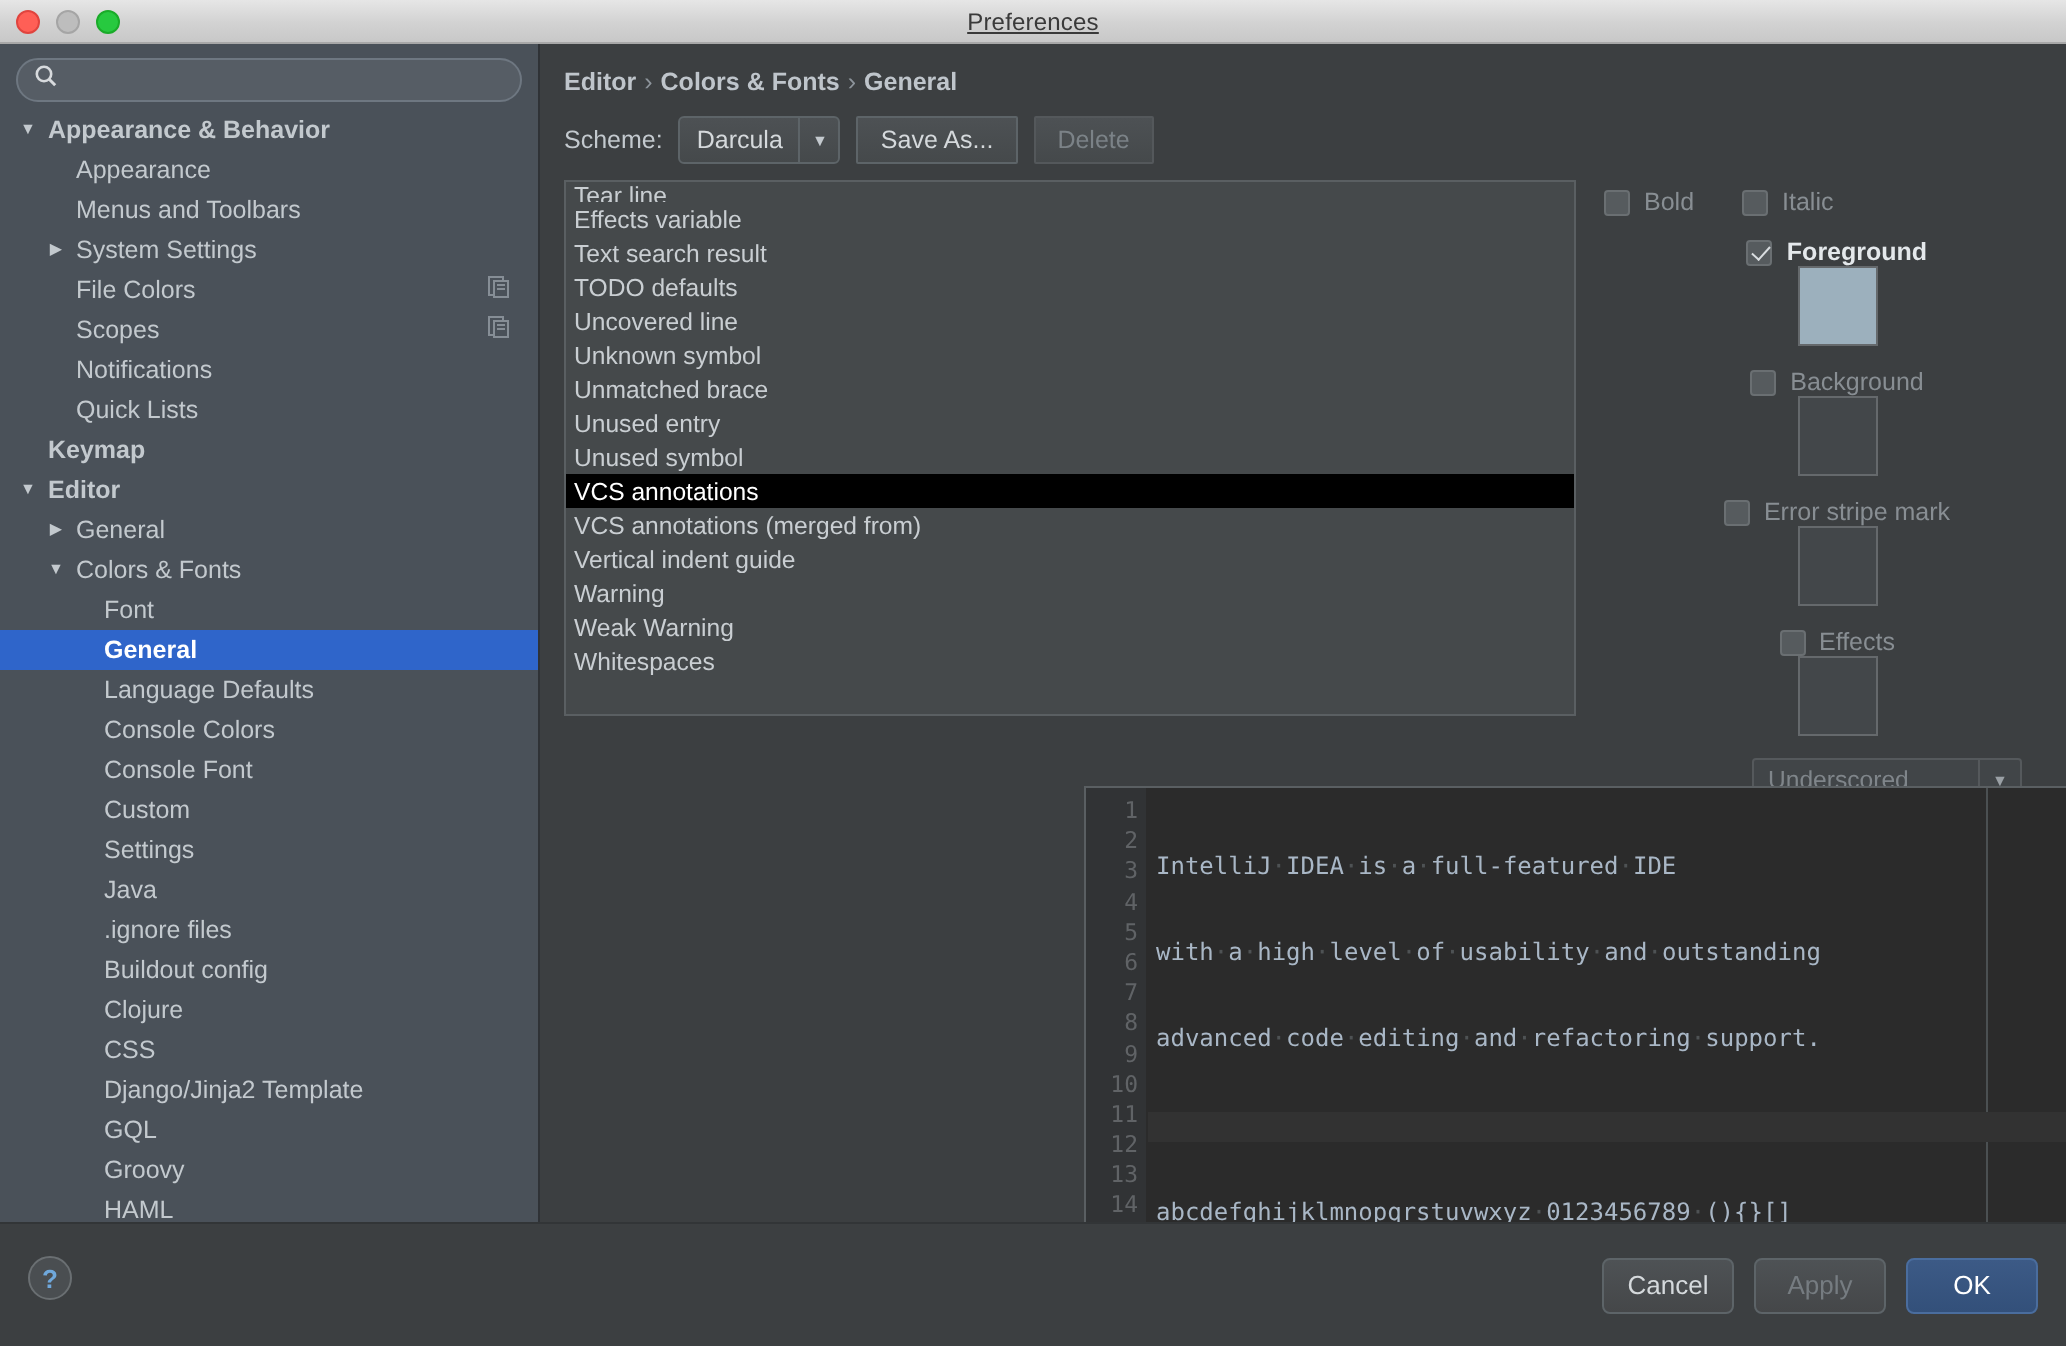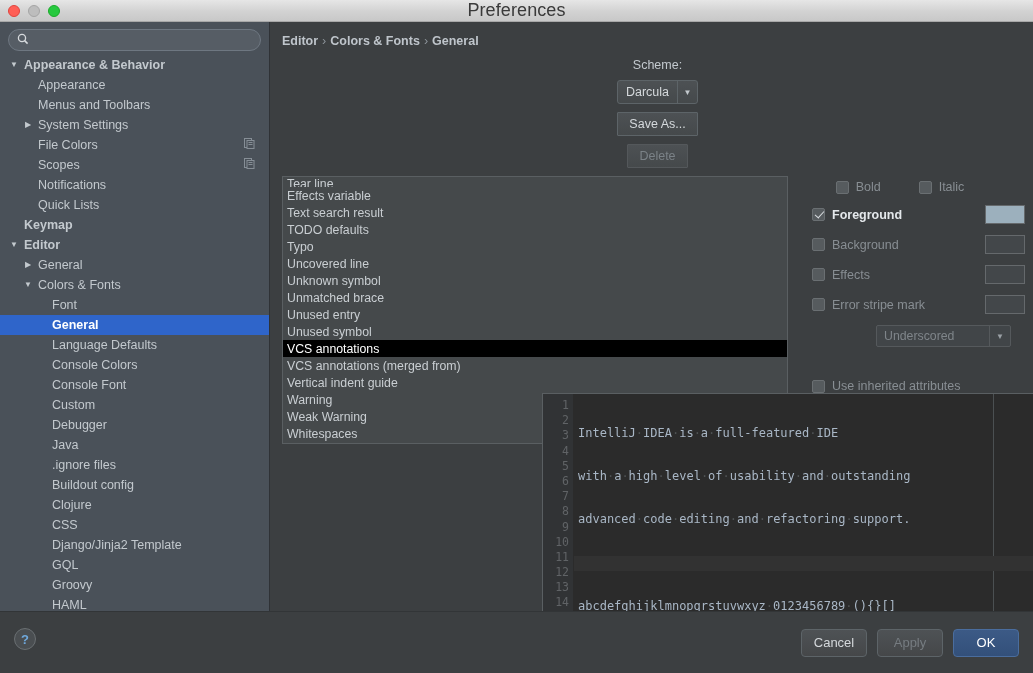--- a/index.html
+++ b/index.html
@@ -20,7 +20,7 @@
     display: flex; align-items: center; justify-content: center;
   }
   .title-text {
-    font-size: 18px; color: #3a3a3a; letter-spacing: .1px;
+    font-size: 12px; color: #3a3a3a; letter-spacing: .1px; text-decoration: underline;
   }
   .traffic { position: absolute; left: 8px; top: 5px; display: flex; gap: 8px; }
   .tl { width: 12px; height: 12px; border-radius: 50%; display: block; }

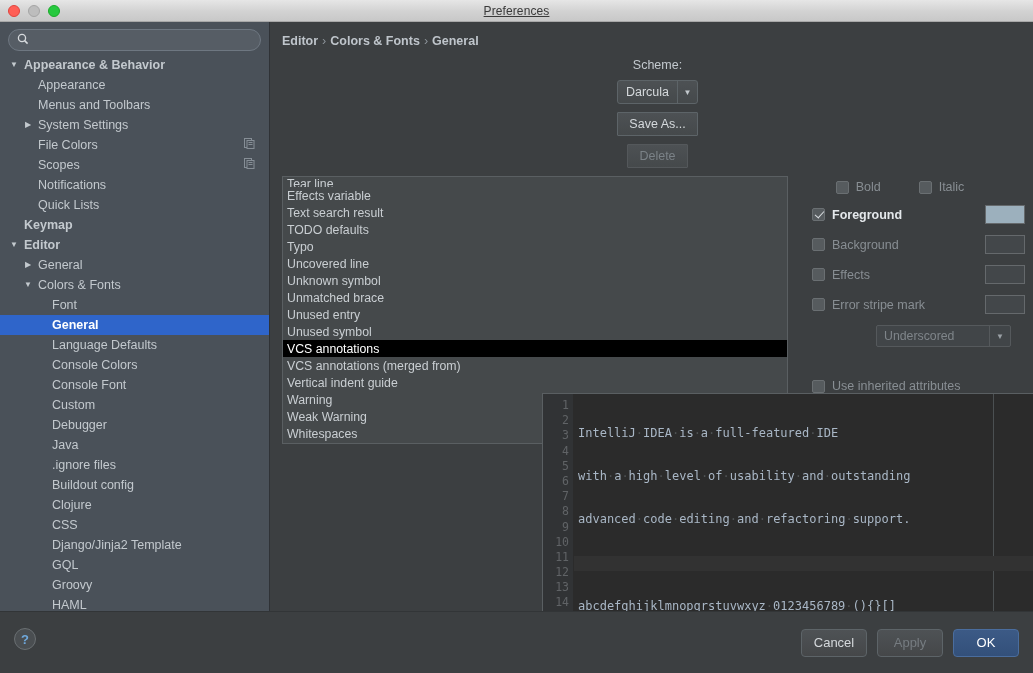--- a/index.html
+++ b/index.html
@@ -80,7 +80,6 @@
   .scheme-row {
     display: flex; align-items: center; gap: 8px;
     padding: 10px 0 0 12px;
-    flex-direction: column;
   }
   .scheme-label { font-size: 12.5px; color: #c3c9ce; }
   .combo {

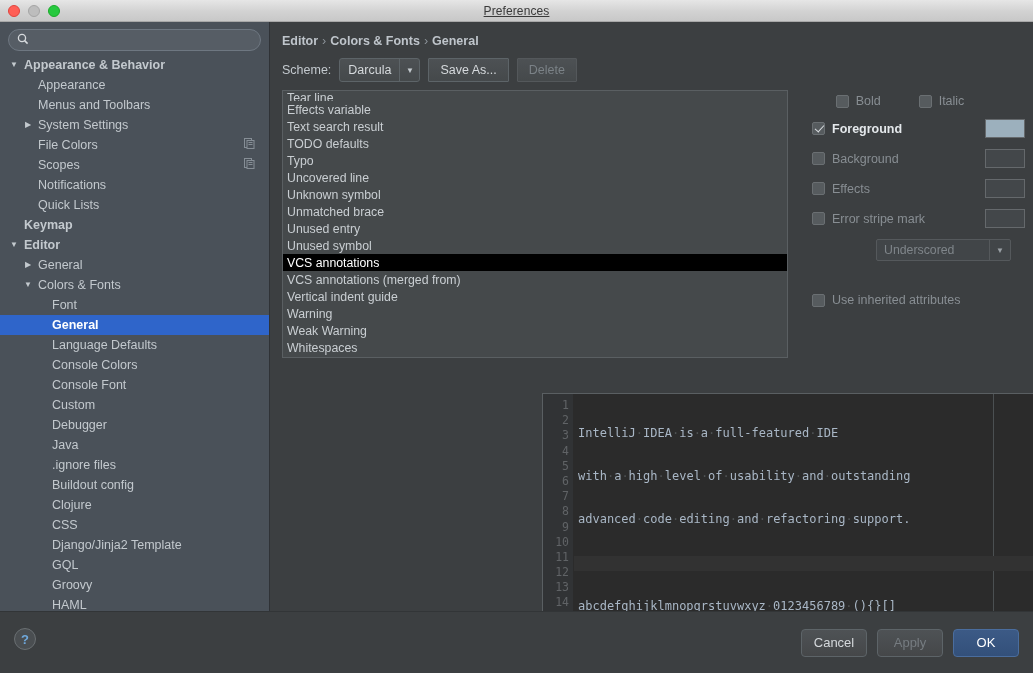--- a/index.html
+++ b/index.html
@@ -122,8 +122,8 @@
   
   .opts { flex: 1; padding: 0 0 0 14px; position: relative; }
   .bi-row {
-    display: flex; align-items: center; gap: 38px;
-    justify-content: center; padding-right: 27px; margin-top: 4px;
+    display: flex; align-items: center; gap: 24px;
+    justify-content: flex-start; padding-right: 27px; margin-top: 4px;
   }
   .chk { display: flex; align-items: center; gap: 7px; font-size: 12.5px; }
   .box {

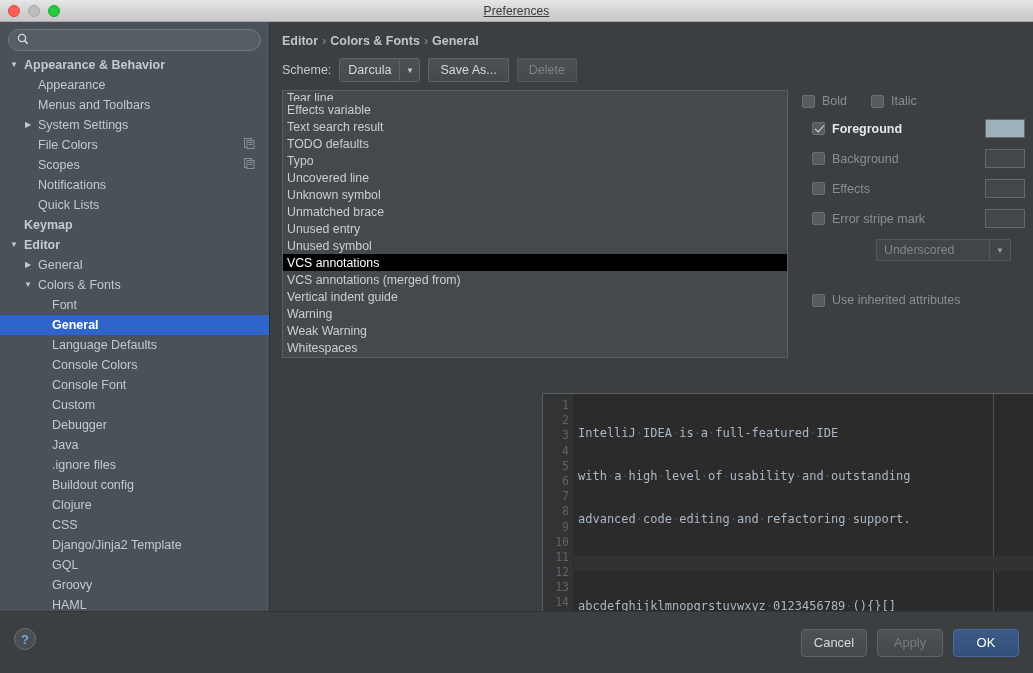--- a/index.html
+++ b/index.html
@@ -144,6 +144,7 @@
   .opt-line {
     display: flex; align-items: center; margin-top: 11px;
     padding-left: 10px;
+    flex-direction: column;
   }
   .opt-line .chk { flex: 1 1 auto; }
   .swatch {

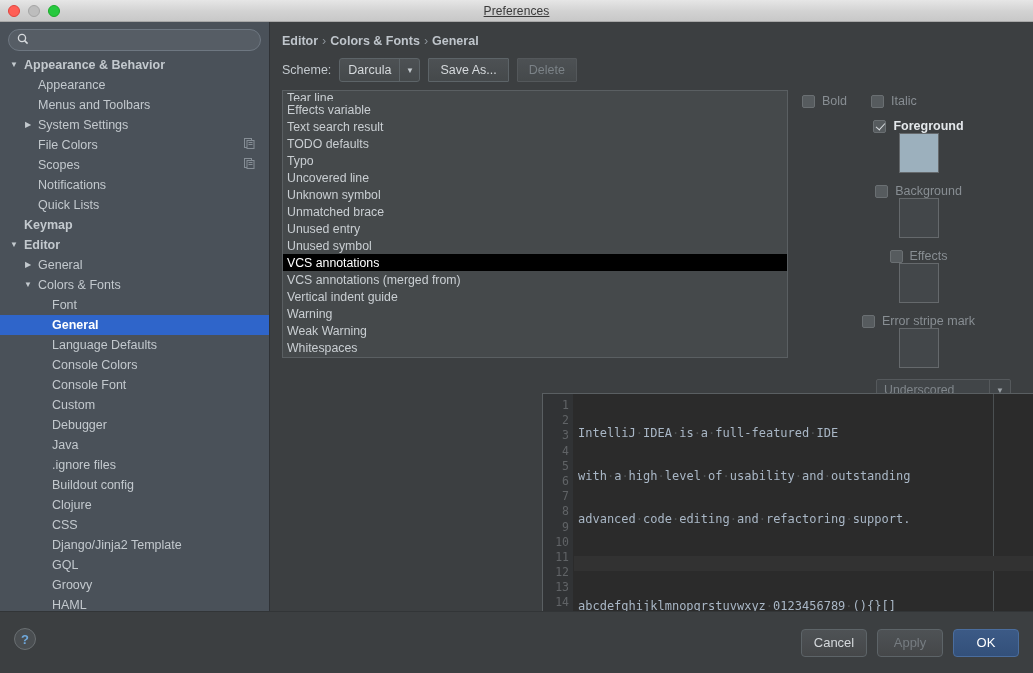--- a/index.html
+++ b/index.html
@@ -400,9 +400,6 @@
           </div>
           <div class="attr-row">
             <span>TODO defaults</span>
-          </div>
-          <div class="attr-row">
-            <span>Typo</span>
           </div>
           <div class="attr-row">
             <span>Uncovered line</span>

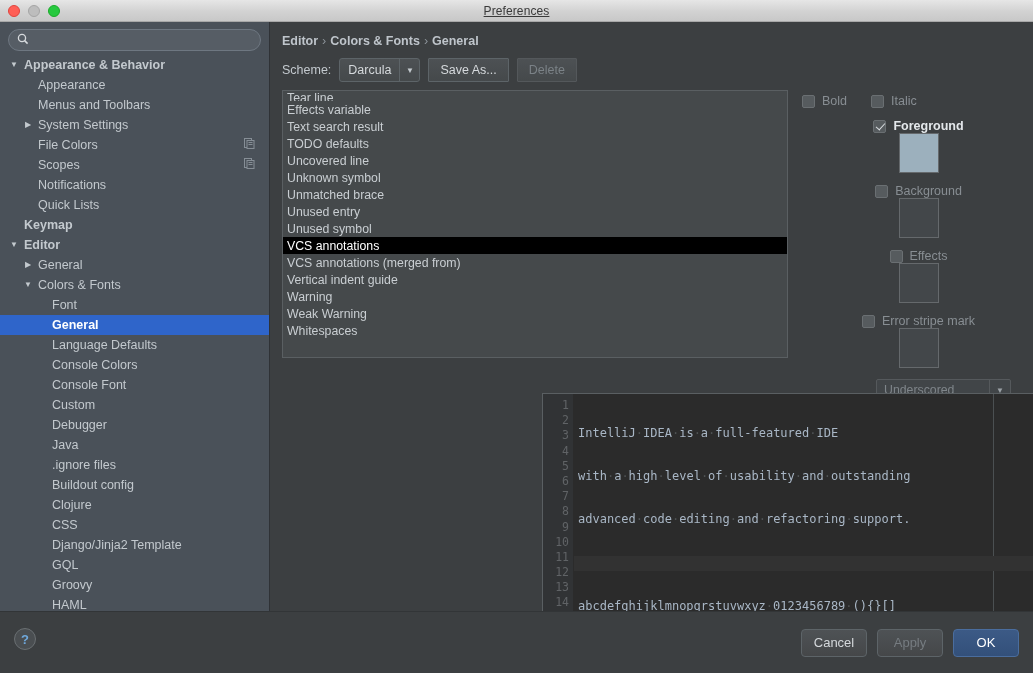--- a/index.html
+++ b/index.html
@@ -468,15 +468,15 @@
         <div class="opt-line">
           <label class="chk">
             <span class="box"></span>
+            <span class="dim">Error stripe mark</span>
+          </label>
+          <span class="swatch"></span>
+        </div>
+
+        <div class="opt-line">
+          <label class="chk">
+            <span class="box"></span>
             <span class="dim">Effects</span>
-          </label>
-          <span class="swatch"></span>
-        </div>
-
-        <div class="opt-line">
-          <label class="chk">
-            <span class="box"></span>
-            <span class="dim">Error stripe mark</span>
           </label>
           <span class="swatch"></span>
         </div>

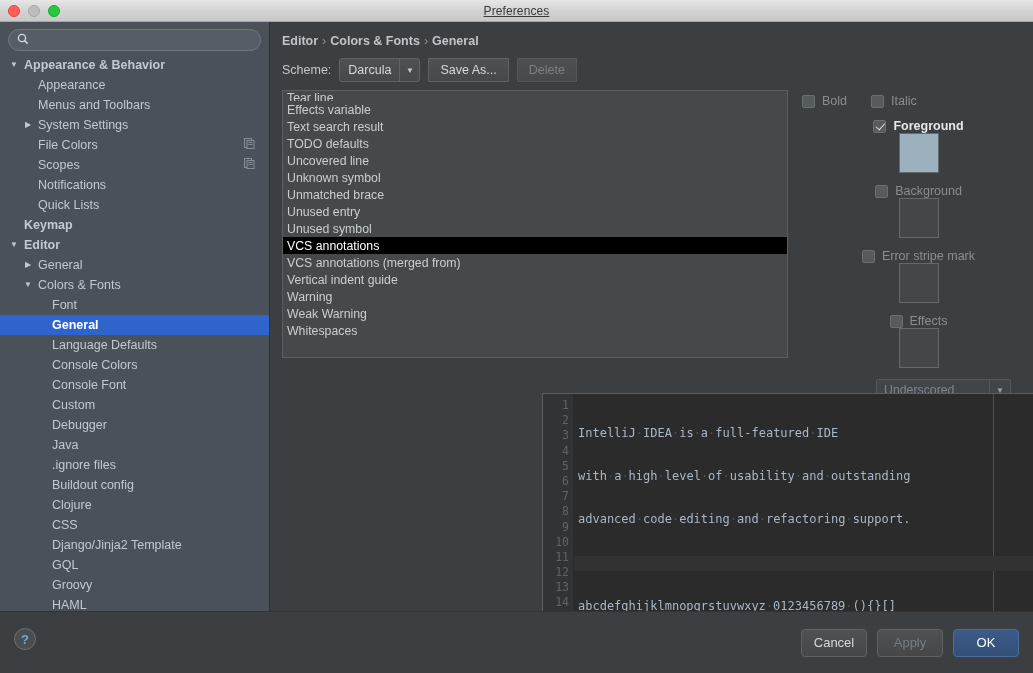--- a/index.html
+++ b/index.html
@@ -331,7 +331,7 @@
         </div>
         <div class="tree-item">
           <span class="twisty" style="margin-left: 36px;"></span>
-          <span class="lbl" style="padding-left: 4px;">Debugger</span>
+          <span class="lbl" style="padding-left: 4px;">Settings</span>
         </div>
         <div class="tree-item">
           <span class="twisty" style="margin-left: 36px;"></span>

